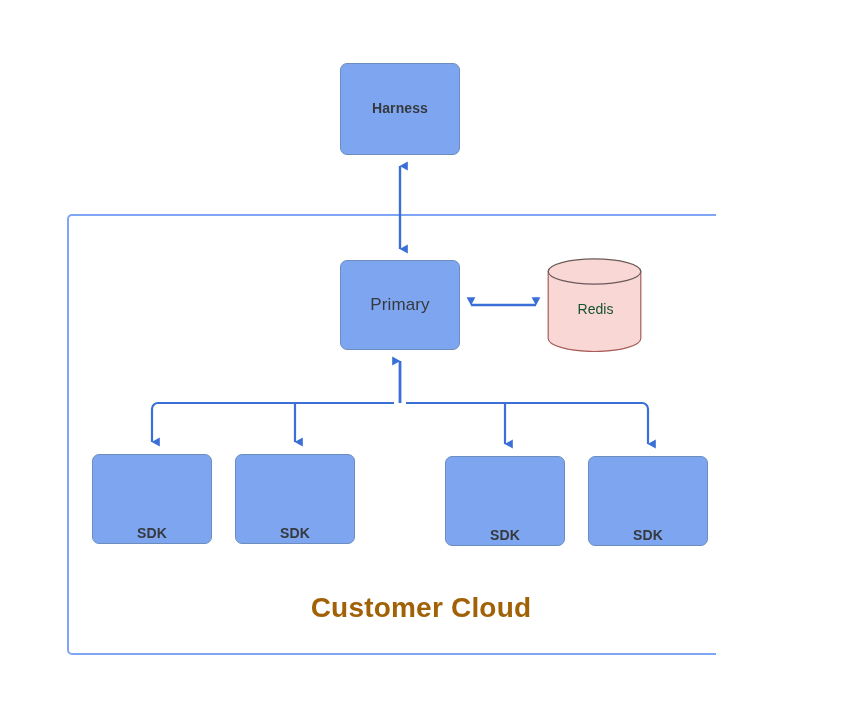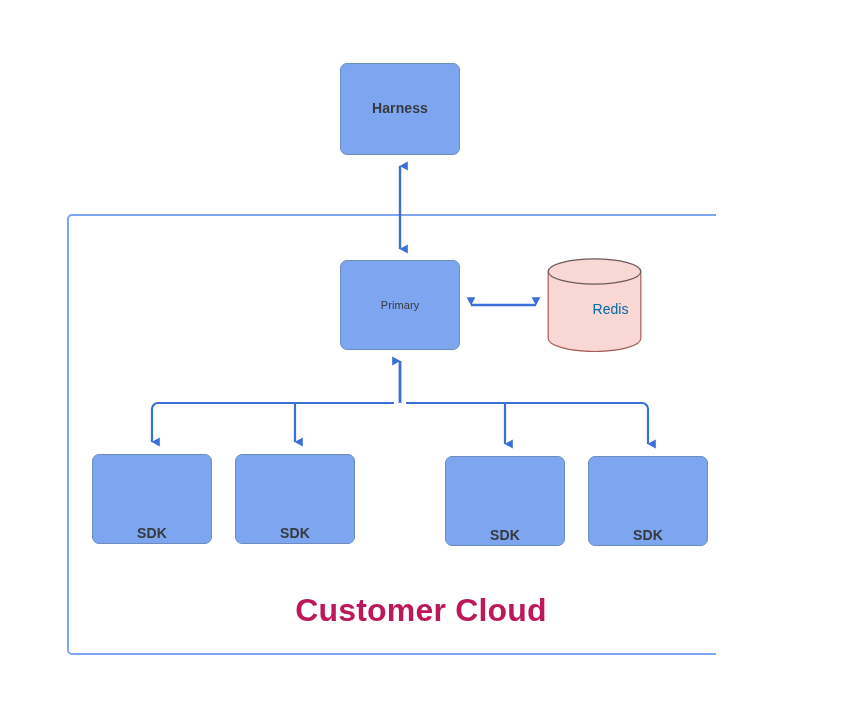--- a/index.html
+++ b/index.html
@@ -52,7 +52,7 @@
   #node-primary {
     left: 340px; top: 230px; width: 120px; height: 90px;
   }
-  #node-primary .node-label { font-size: 11px; font-weight: normal; }
+  #node-primary .node-label { font-size: 17px; font-weight: normal; }
   .node-sdk { top: 424px; width: 120px; height: 90px; align-items: flex-end; }
   .node-sdk .node-label { font-size: 14px; font-weight: bold; position: relative; top: -2px; }
   #node-sdk-1 { left: 92px; }

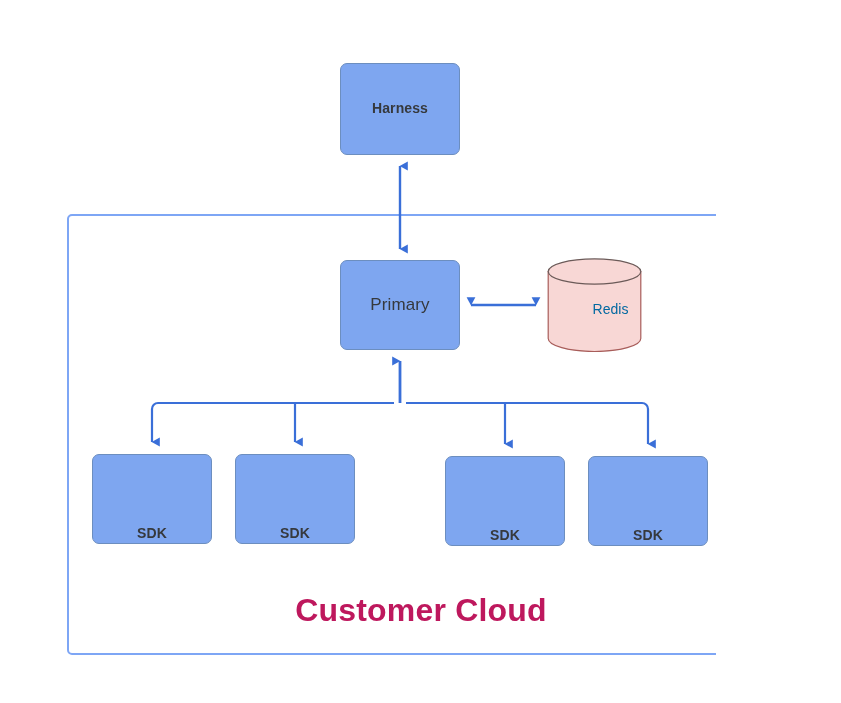--- a/index.html
+++ b/index.html
@@ -66,9 +66,9 @@
   }
   #node-redis .cyl-label {
     position: absolute;
-    left: 16px; top: 0; width: 95px; height: 94px;
+    left: 1px; top: 0; width: 95px; height: 94px;
     display: flex; align-items: center; justify-content: center;
-    font-size: 14px; font-weight: normal; color: #0369a1;
+    font-size: 14px; font-weight: normal; color: #14532d;
     padding-top: 8px; box-sizing: border-box;
   }
 

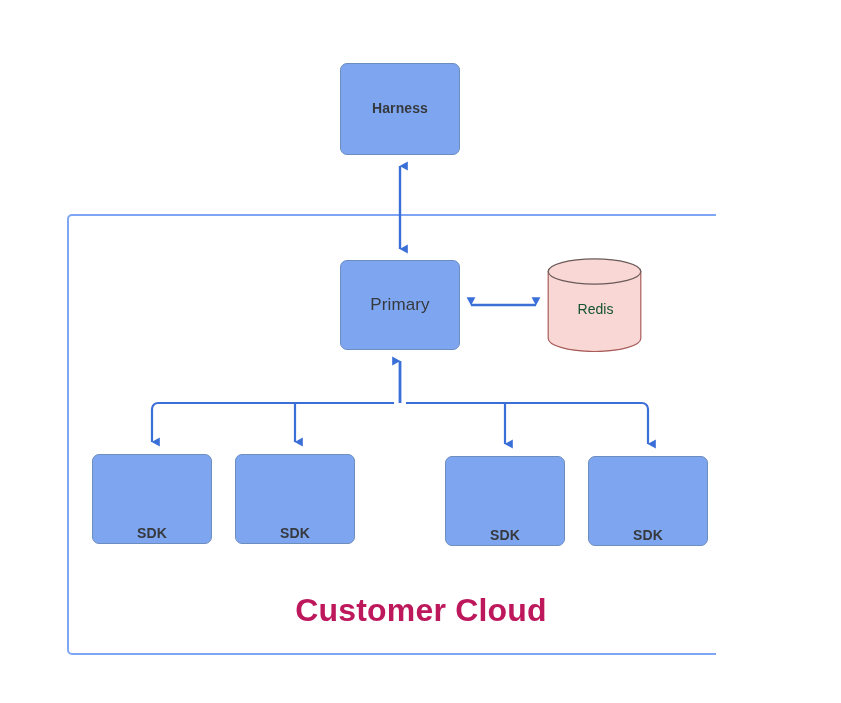--- a/index.html
+++ b/index.html
@@ -86,9 +86,9 @@
     left: 67px; top: 562px;
     width: 708px;
     text-align: center;
-    font-size: 32px;
+    font-size: 28px;
     font-weight: bold;
-    color: #be185d;
+    color: #a16207;
     letter-spacing: 0.2px;
   }
 </style>

